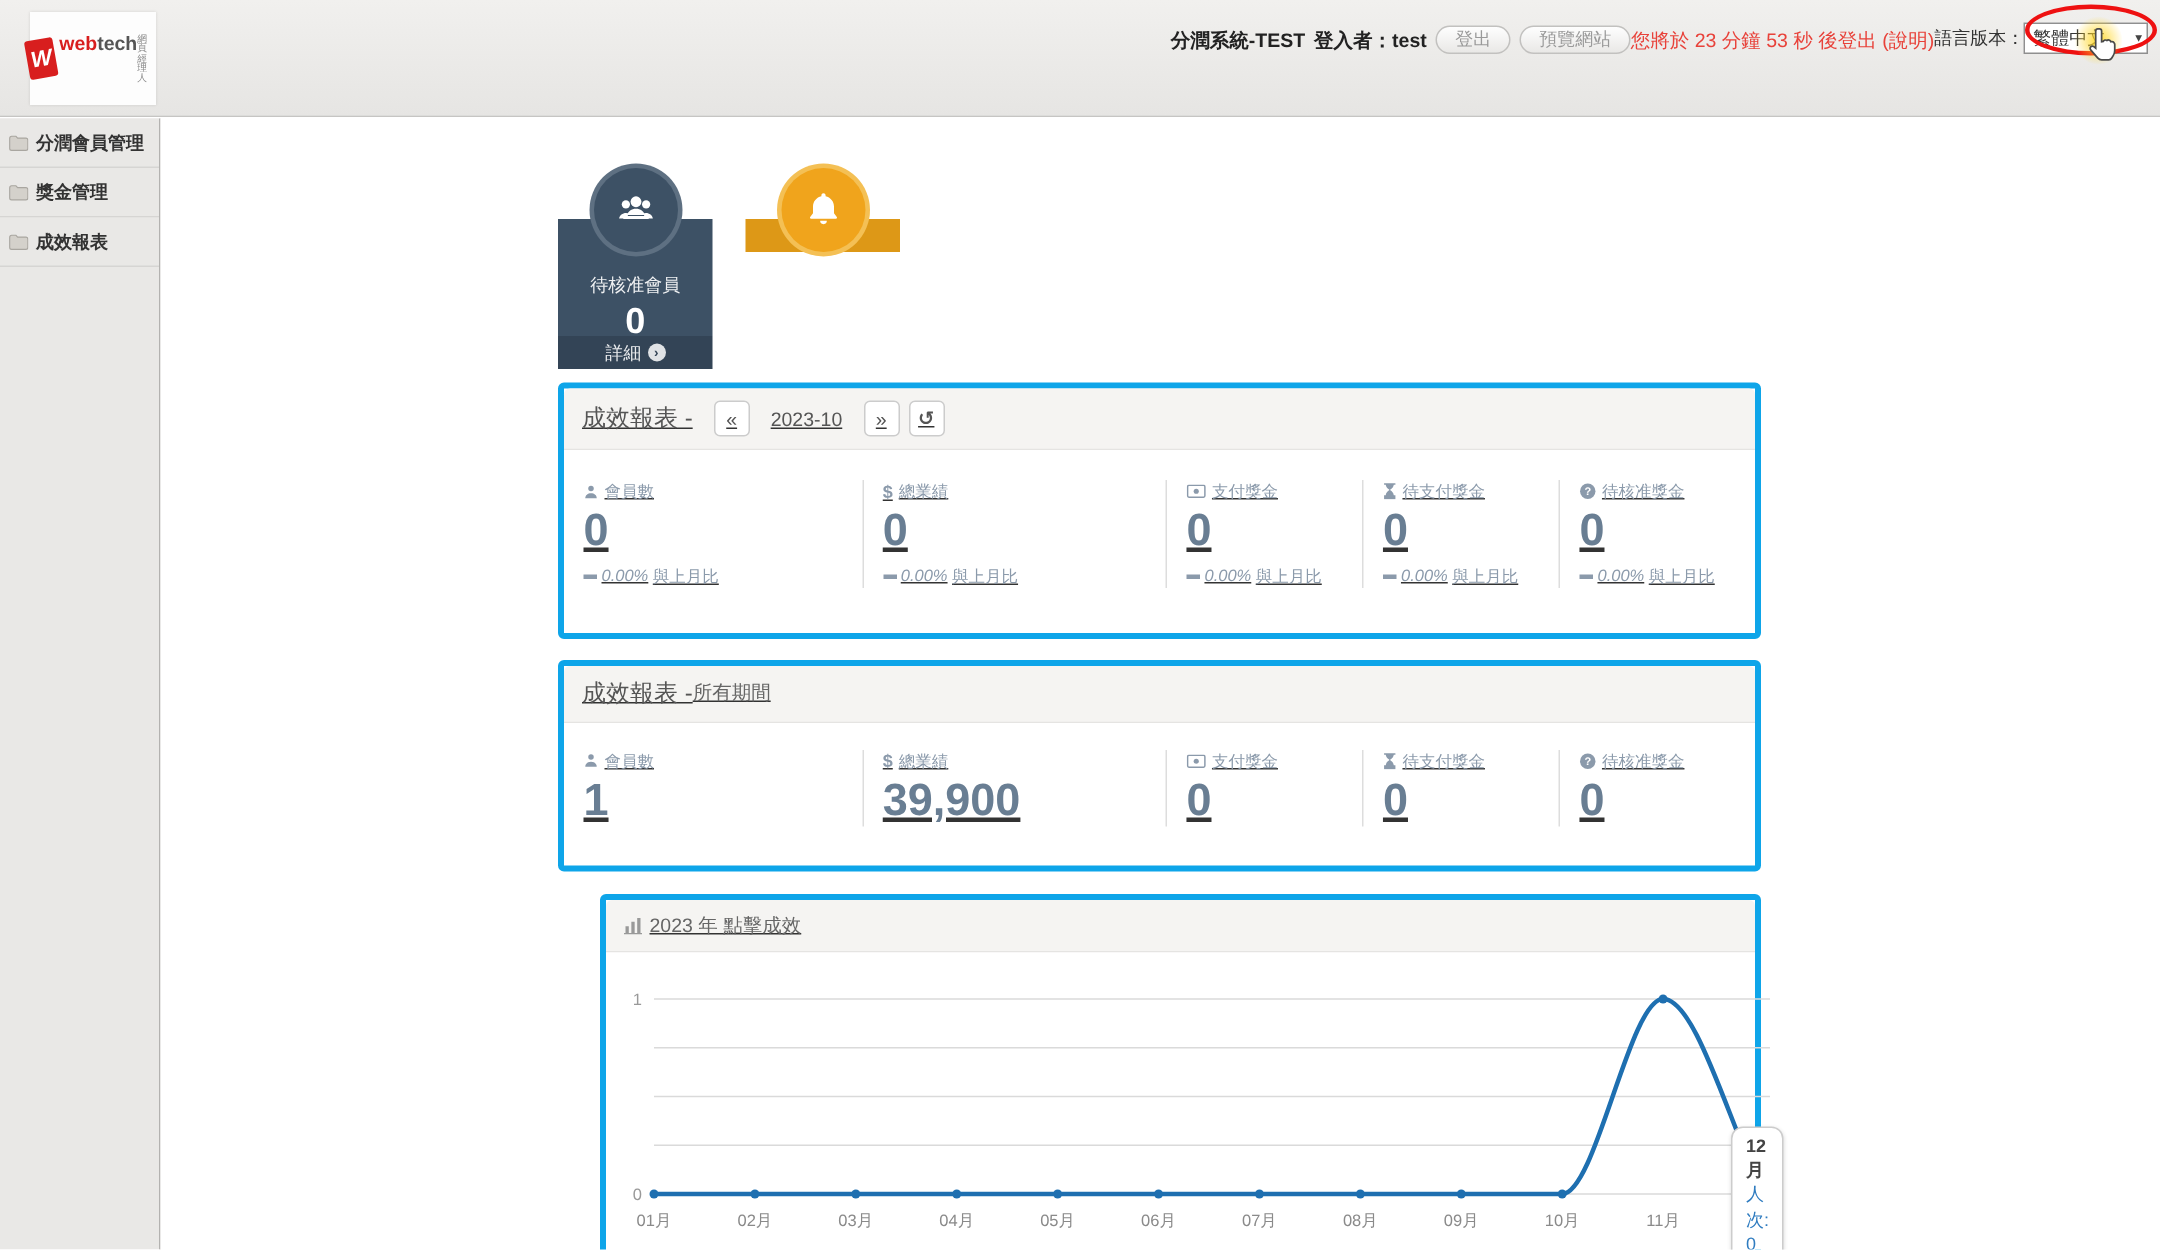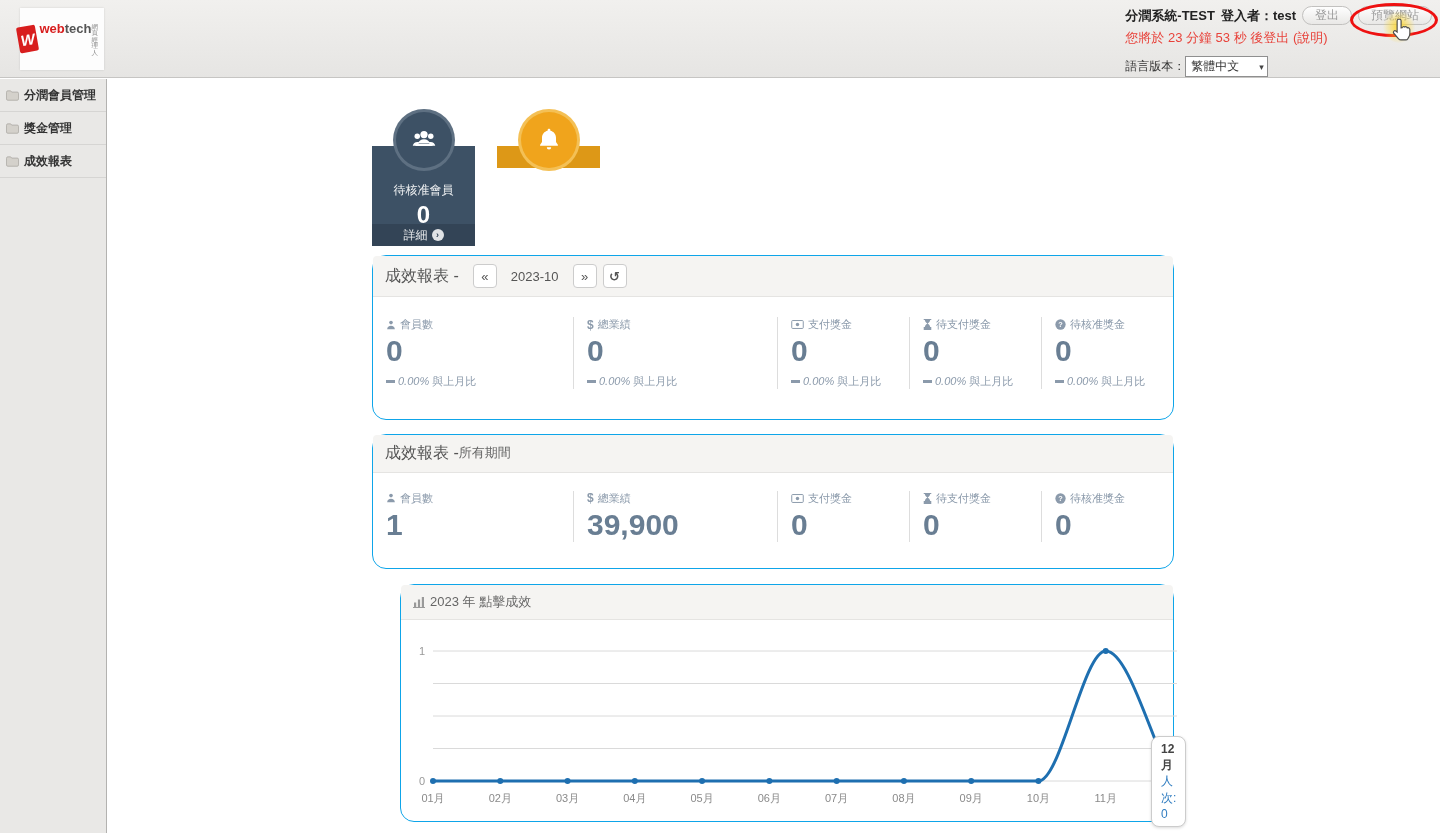--- a/index.html
+++ b/index.html
@@ -21,7 +21,7 @@
   .logo-text .web { color:#d81e1e; } .logo-text .tech { color:#555; font-weight:bold; }
   .logo-sub { font-size:6.5px; color:#888; margin-top:2px; letter-spacing:1px; }
 
-  .header-right { position:absolute; right:8px; top:6px; display:flex; flex-direction:column; align-items:flex-start; }
+  .header-right { position:absolute; right:8px; top:6px; display:flex; align-items:flex-end; }
   .hr-row1 { display:flex; align-items:center; gap:6px; }
   .sys-title,.login-user { font-weight:bold; font-size:13px; color:#222; }
   .pill { font-size:12px; color:#9a9a9a; background:linear-gradient(#fefefe,#e9e8e6);

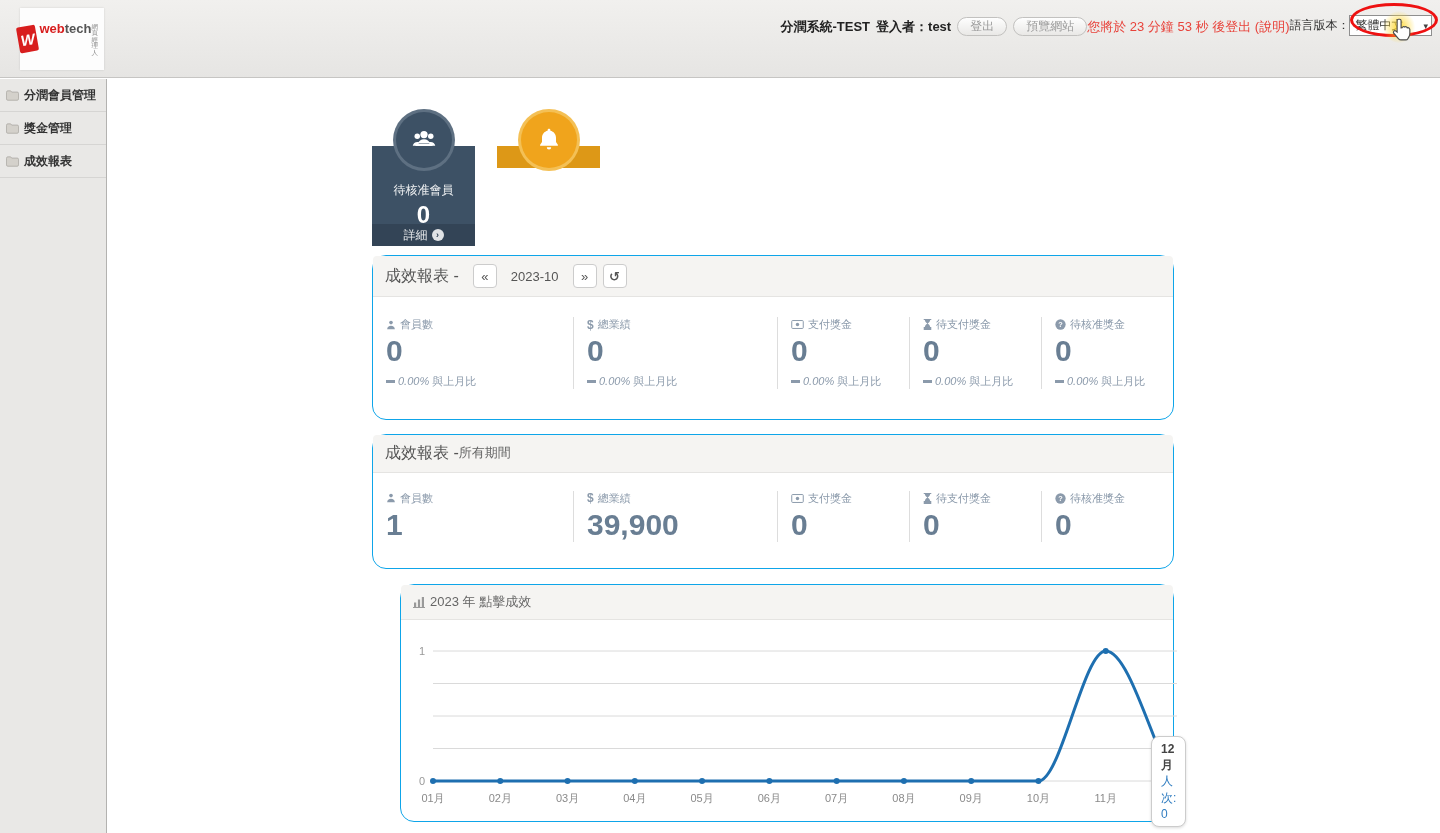--- a/index.html
+++ b/index.html
@@ -68,7 +68,7 @@
   .card.orange .circle-arrow { color:#dd9817; }
 
   
-  .panel { border:1px solid #0ea5e9; border-radius:14px; background:#fff; }
+  .panel { border:4px solid #0ea5e9; border-radius:4px; background:#fff;text-decoration:underline; }
   .panel-1 { margin-top:9px; }
   .panel-2 { margin-top:14px; }
   .panel-3 { margin-top:15px;margin-left:28px; }

